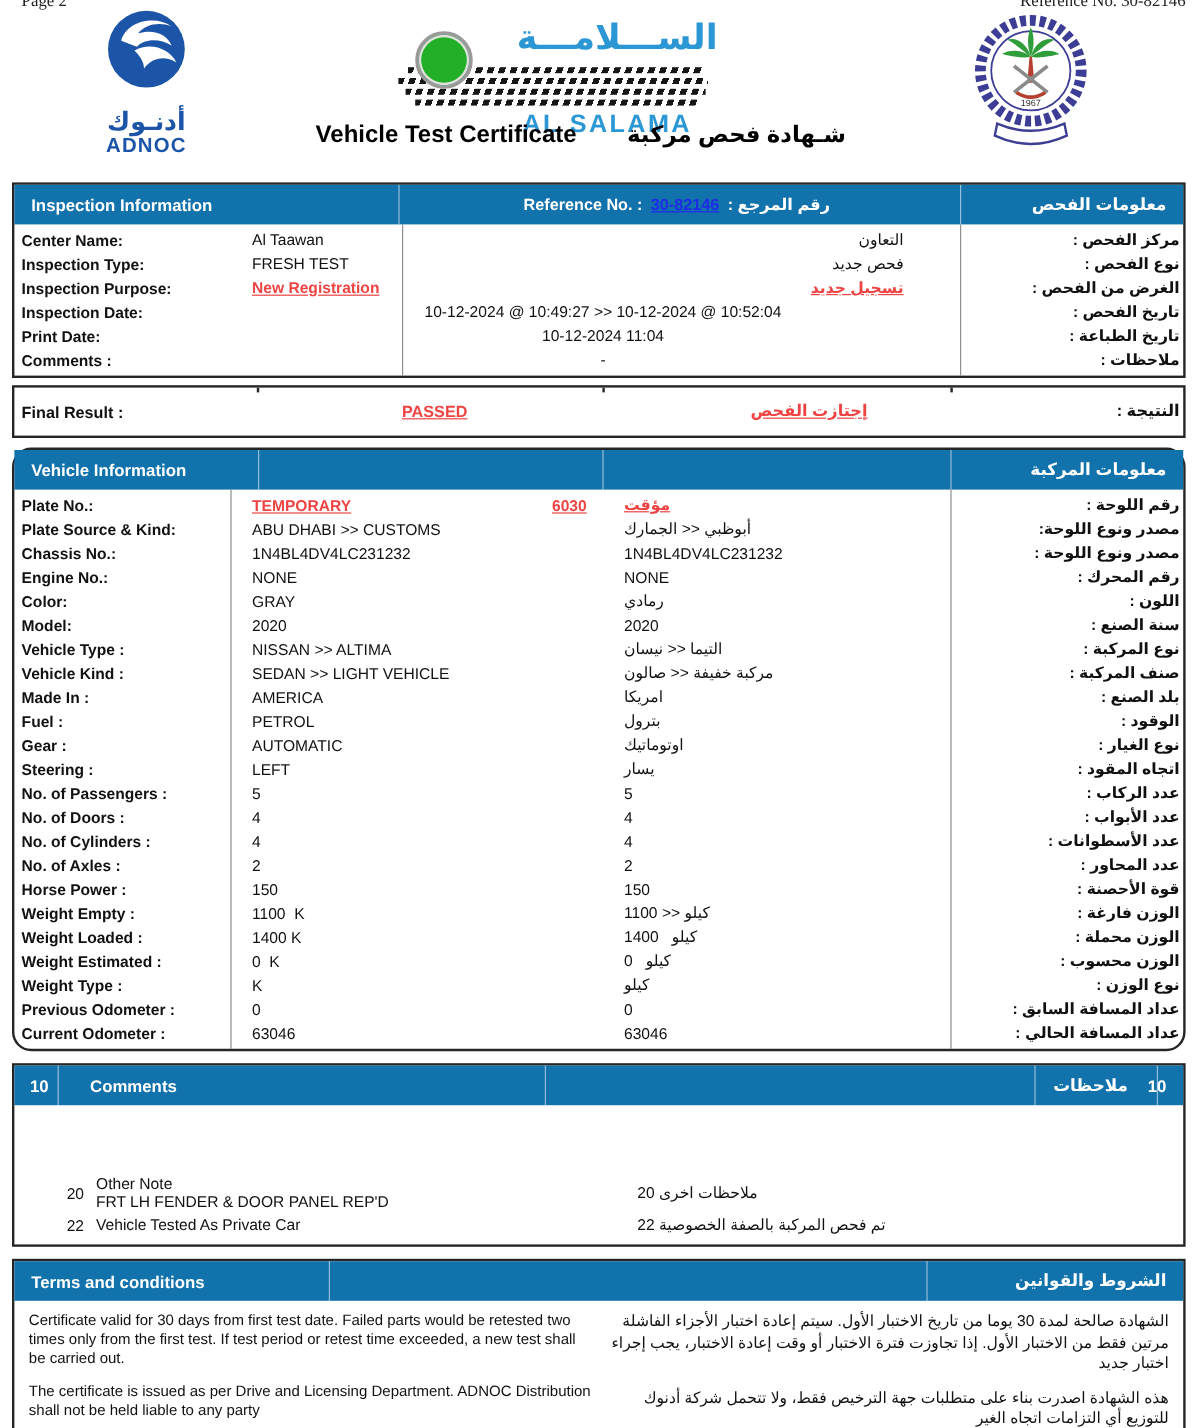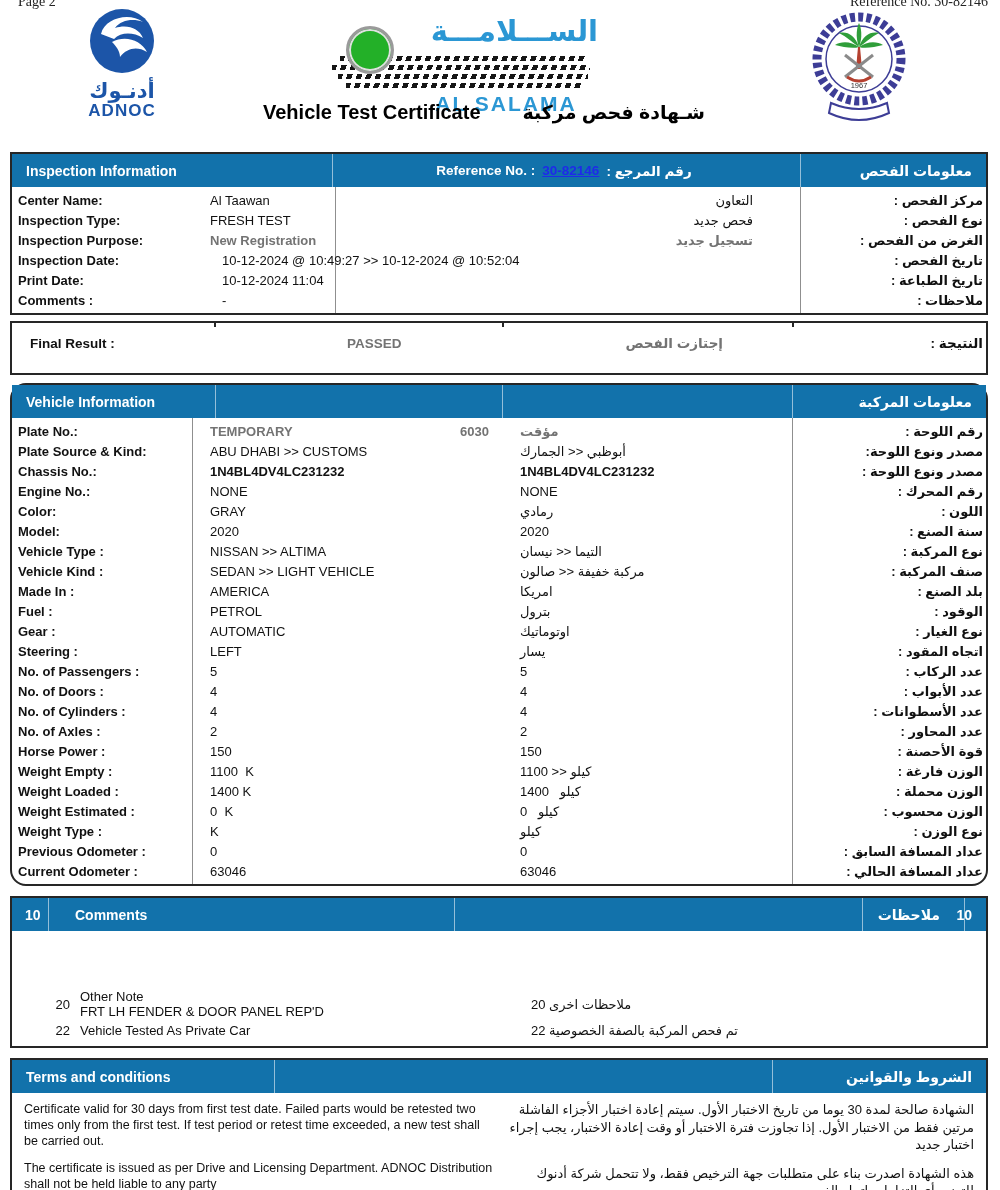--- a/index.html
+++ b/index.html
@@ -13,7 +13,7 @@
   .ref-top{position:absolute;right:12px;top:-6px;font-size:14px;color:#222;}
 
   .adnoc{position:absolute;left:84px;top:8px;width:76px;text-align:center;}
-  .adnoc-ar{font-size:21px;font-weight:bold;color:#1C55A8;line-height:22px;margin-top:2px;}
+  .adnoc-ar{font-size:21px;font-weight:bold;color:#1C55A8;line-height:22px;margin-top:12px;}
   .adnoc-en{font-size:17px;font-weight:bold;color:#1C55A8;letter-spacing:1px;line-height:18px;}
 
   .salama{position:absolute;left:330px;top:12px;width:270px;height:110px;}

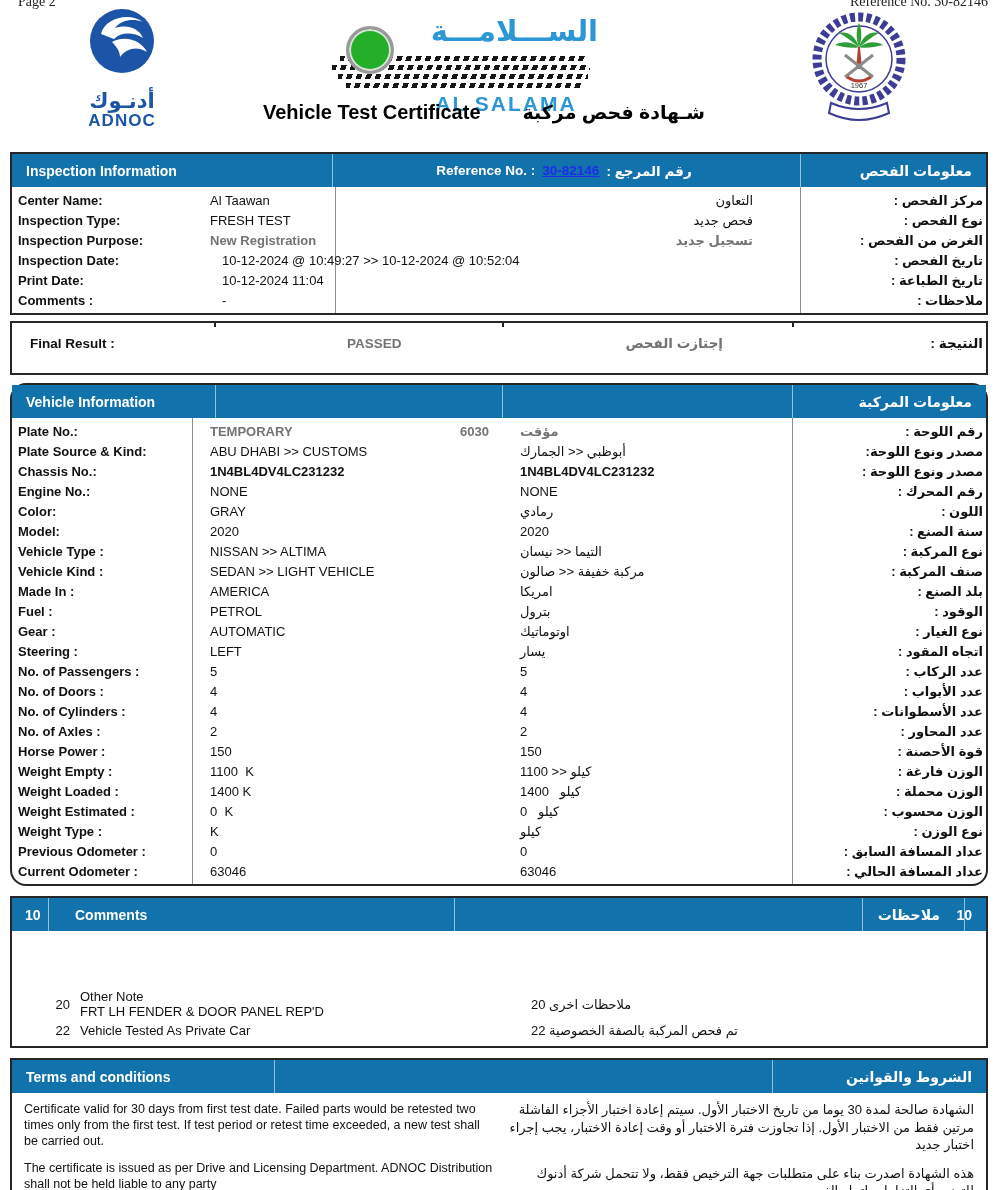--- a/index.html
+++ b/index.html
@@ -57,7 +57,7 @@
   .i-en{position:absolute;left:0;top:50%;transform:translateY(-50%);white-space:nowrap;}
   .i-center{position:absolute;left:12px;right:0;top:50%;transform:translateY(-50%);text-align:left;white-space:nowrap;}
   .i-ar{position:absolute;right:30px;top:50%;transform:translateY(-50%);direction:rtl;white-space:nowrap;}
-  [data-variant="blue"]{color:#737373;font-weight:bold;}
+  [data-variant="blue"]{color:#ef4444;font-weight:bold;text-decoration:underline;}
   [data-variant="bold"]{font-weight:bold;}
 
   

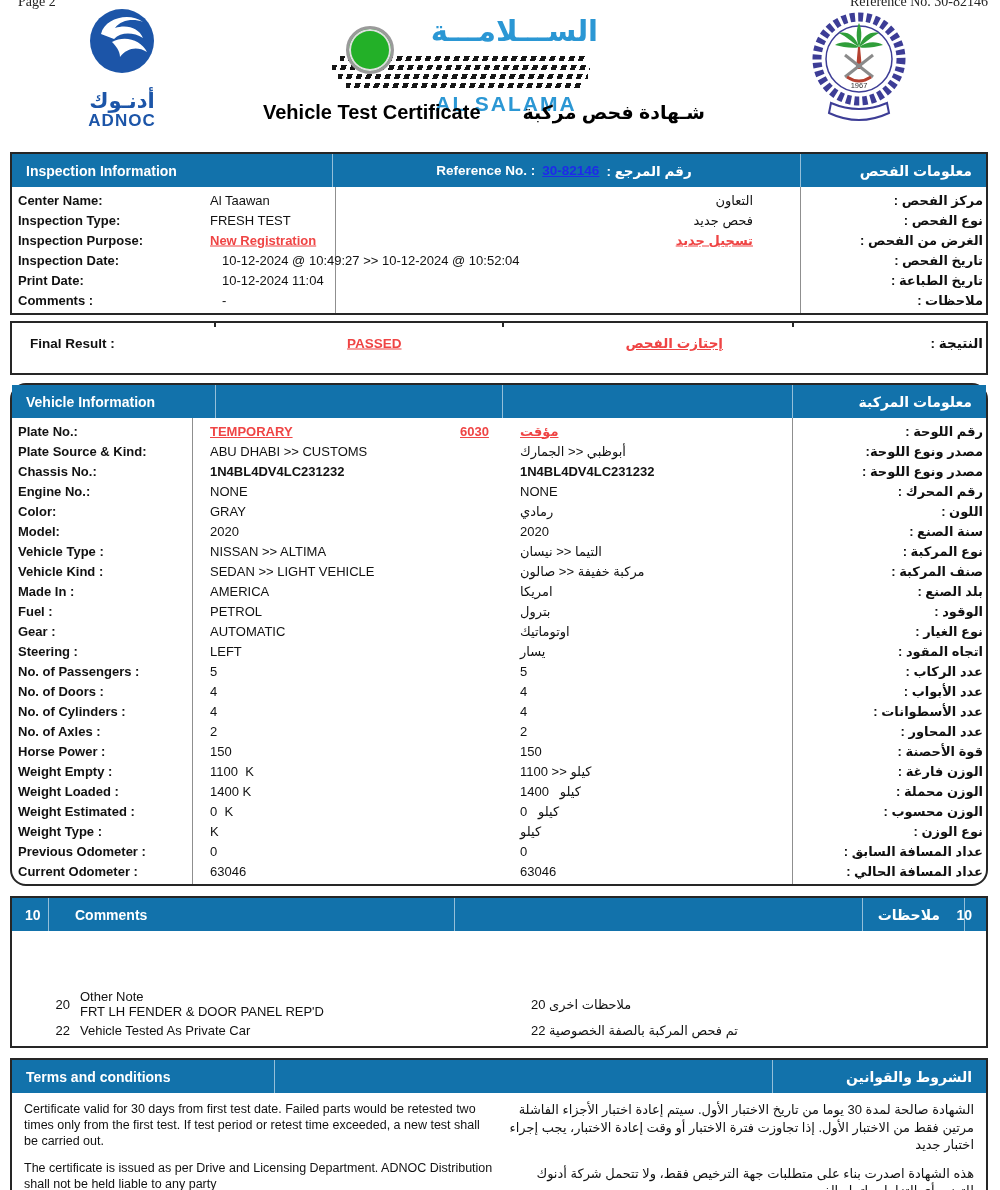--- a/index.html
+++ b/index.html
@@ -55,7 +55,7 @@
   .lab-ar{font-weight:bold;direction:rtl;text-align:right;white-space:nowrap;}
   .imid{position:relative;height:100%;}
   .i-en{position:absolute;left:0;top:50%;transform:translateY(-50%);white-space:nowrap;}
-  .i-center{position:absolute;left:12px;right:0;top:50%;transform:translateY(-50%);text-align:left;white-space:nowrap;}
+  .i-center{position:absolute;left:12px;right:0;top:50%;transform:translateY(-50%);text-align:center;white-space:nowrap;}
   .i-ar{position:absolute;right:30px;top:50%;transform:translateY(-50%);direction:rtl;white-space:nowrap;}
   [data-variant="blue"]{color:#ef4444;font-weight:bold;text-decoration:underline;}
   [data-variant="bold"]{font-weight:bold;}

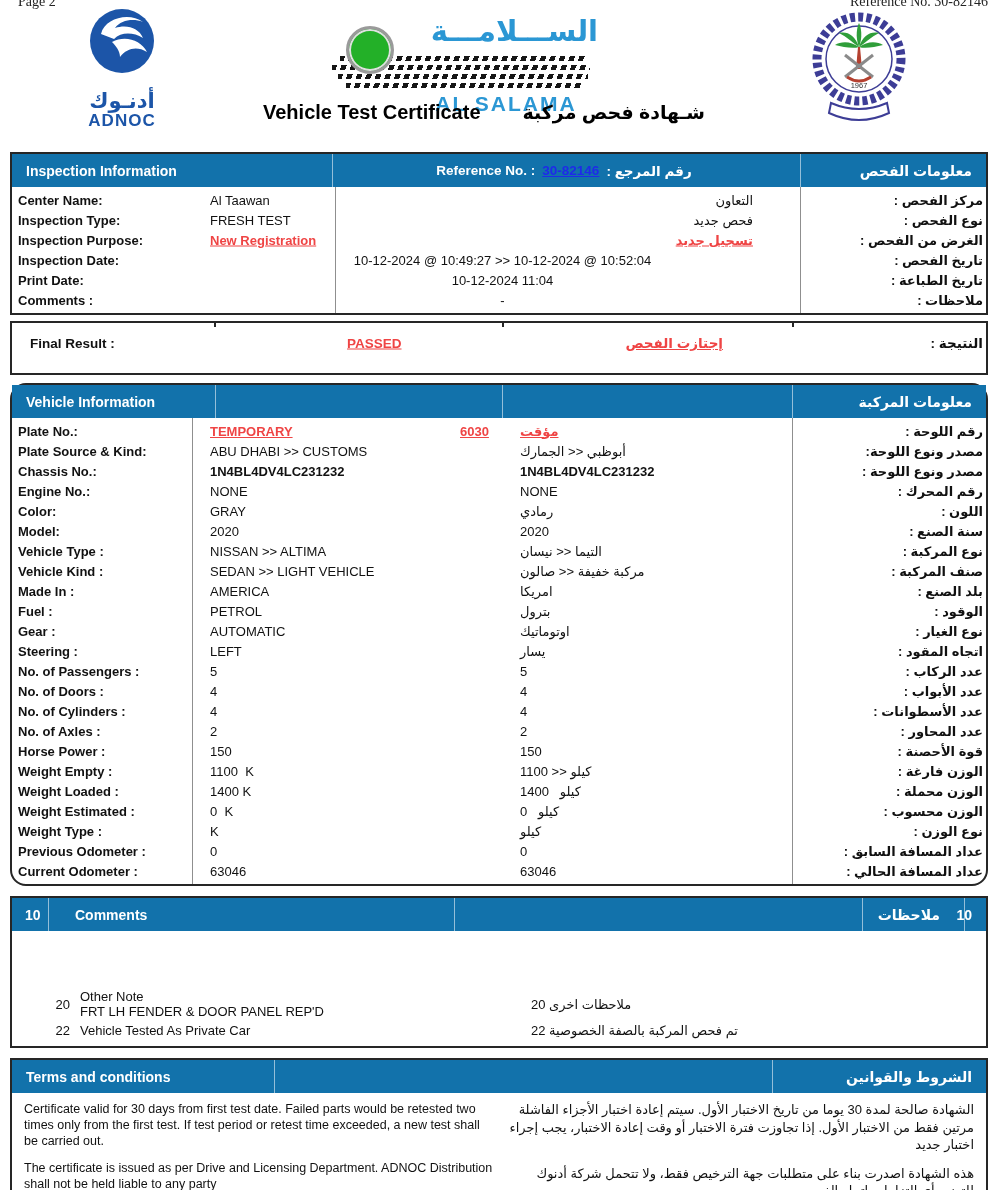--- a/index.html
+++ b/index.html
@@ -61,7 +61,7 @@
   [data-variant="bold"]{font-weight:bold;}
 
   
-  .fbox{margin-top:6px;height:54px;padding-left:12px;}
+  .fbox{margin-top:6px;height:44px;}
   .frow{display:grid;grid-template-columns:192px 1fr 200px;height:40px;align-items:center;
         padding:0 3px 0 6px;font-size:13.5px;}
   .fr-en{position:absolute;left:125px;top:50%;transform:translateY(-50%);}

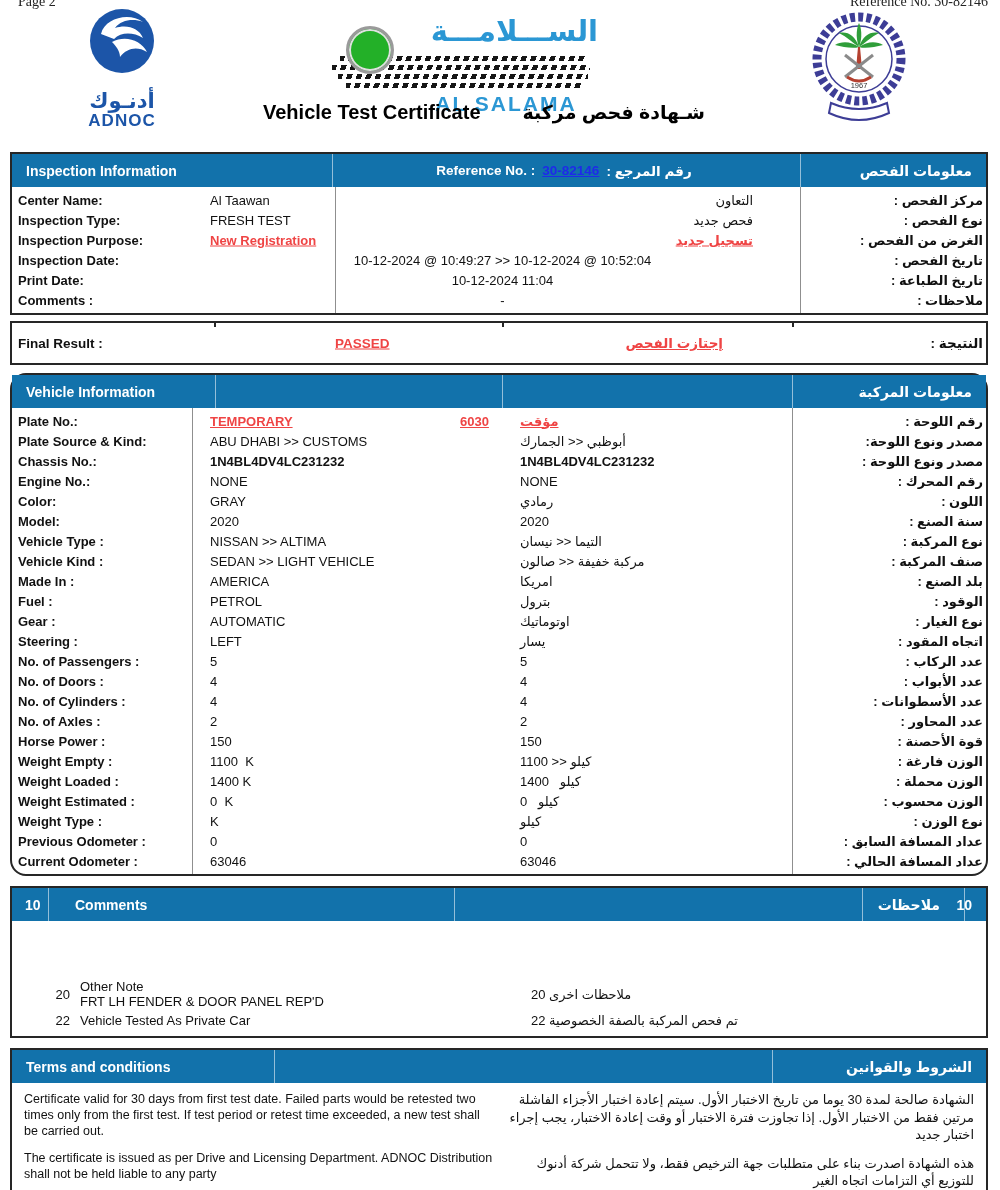--- a/index.html
+++ b/index.html
@@ -58,7 +58,7 @@
   .i-center{position:absolute;left:12px;right:0;top:50%;transform:translateY(-50%);text-align:center;white-space:nowrap;}
   .i-ar{position:absolute;right:30px;top:50%;transform:translateY(-50%);direction:rtl;white-space:nowrap;}
   [data-variant="blue"]{color:#ef4444;font-weight:bold;text-decoration:underline;}
-  [data-variant="bold"]{font-weight:bold;}
+  [data-variant="bold"]{font-weight:normal;}
 
   
   .fbox{margin-top:6px;height:44px;}

